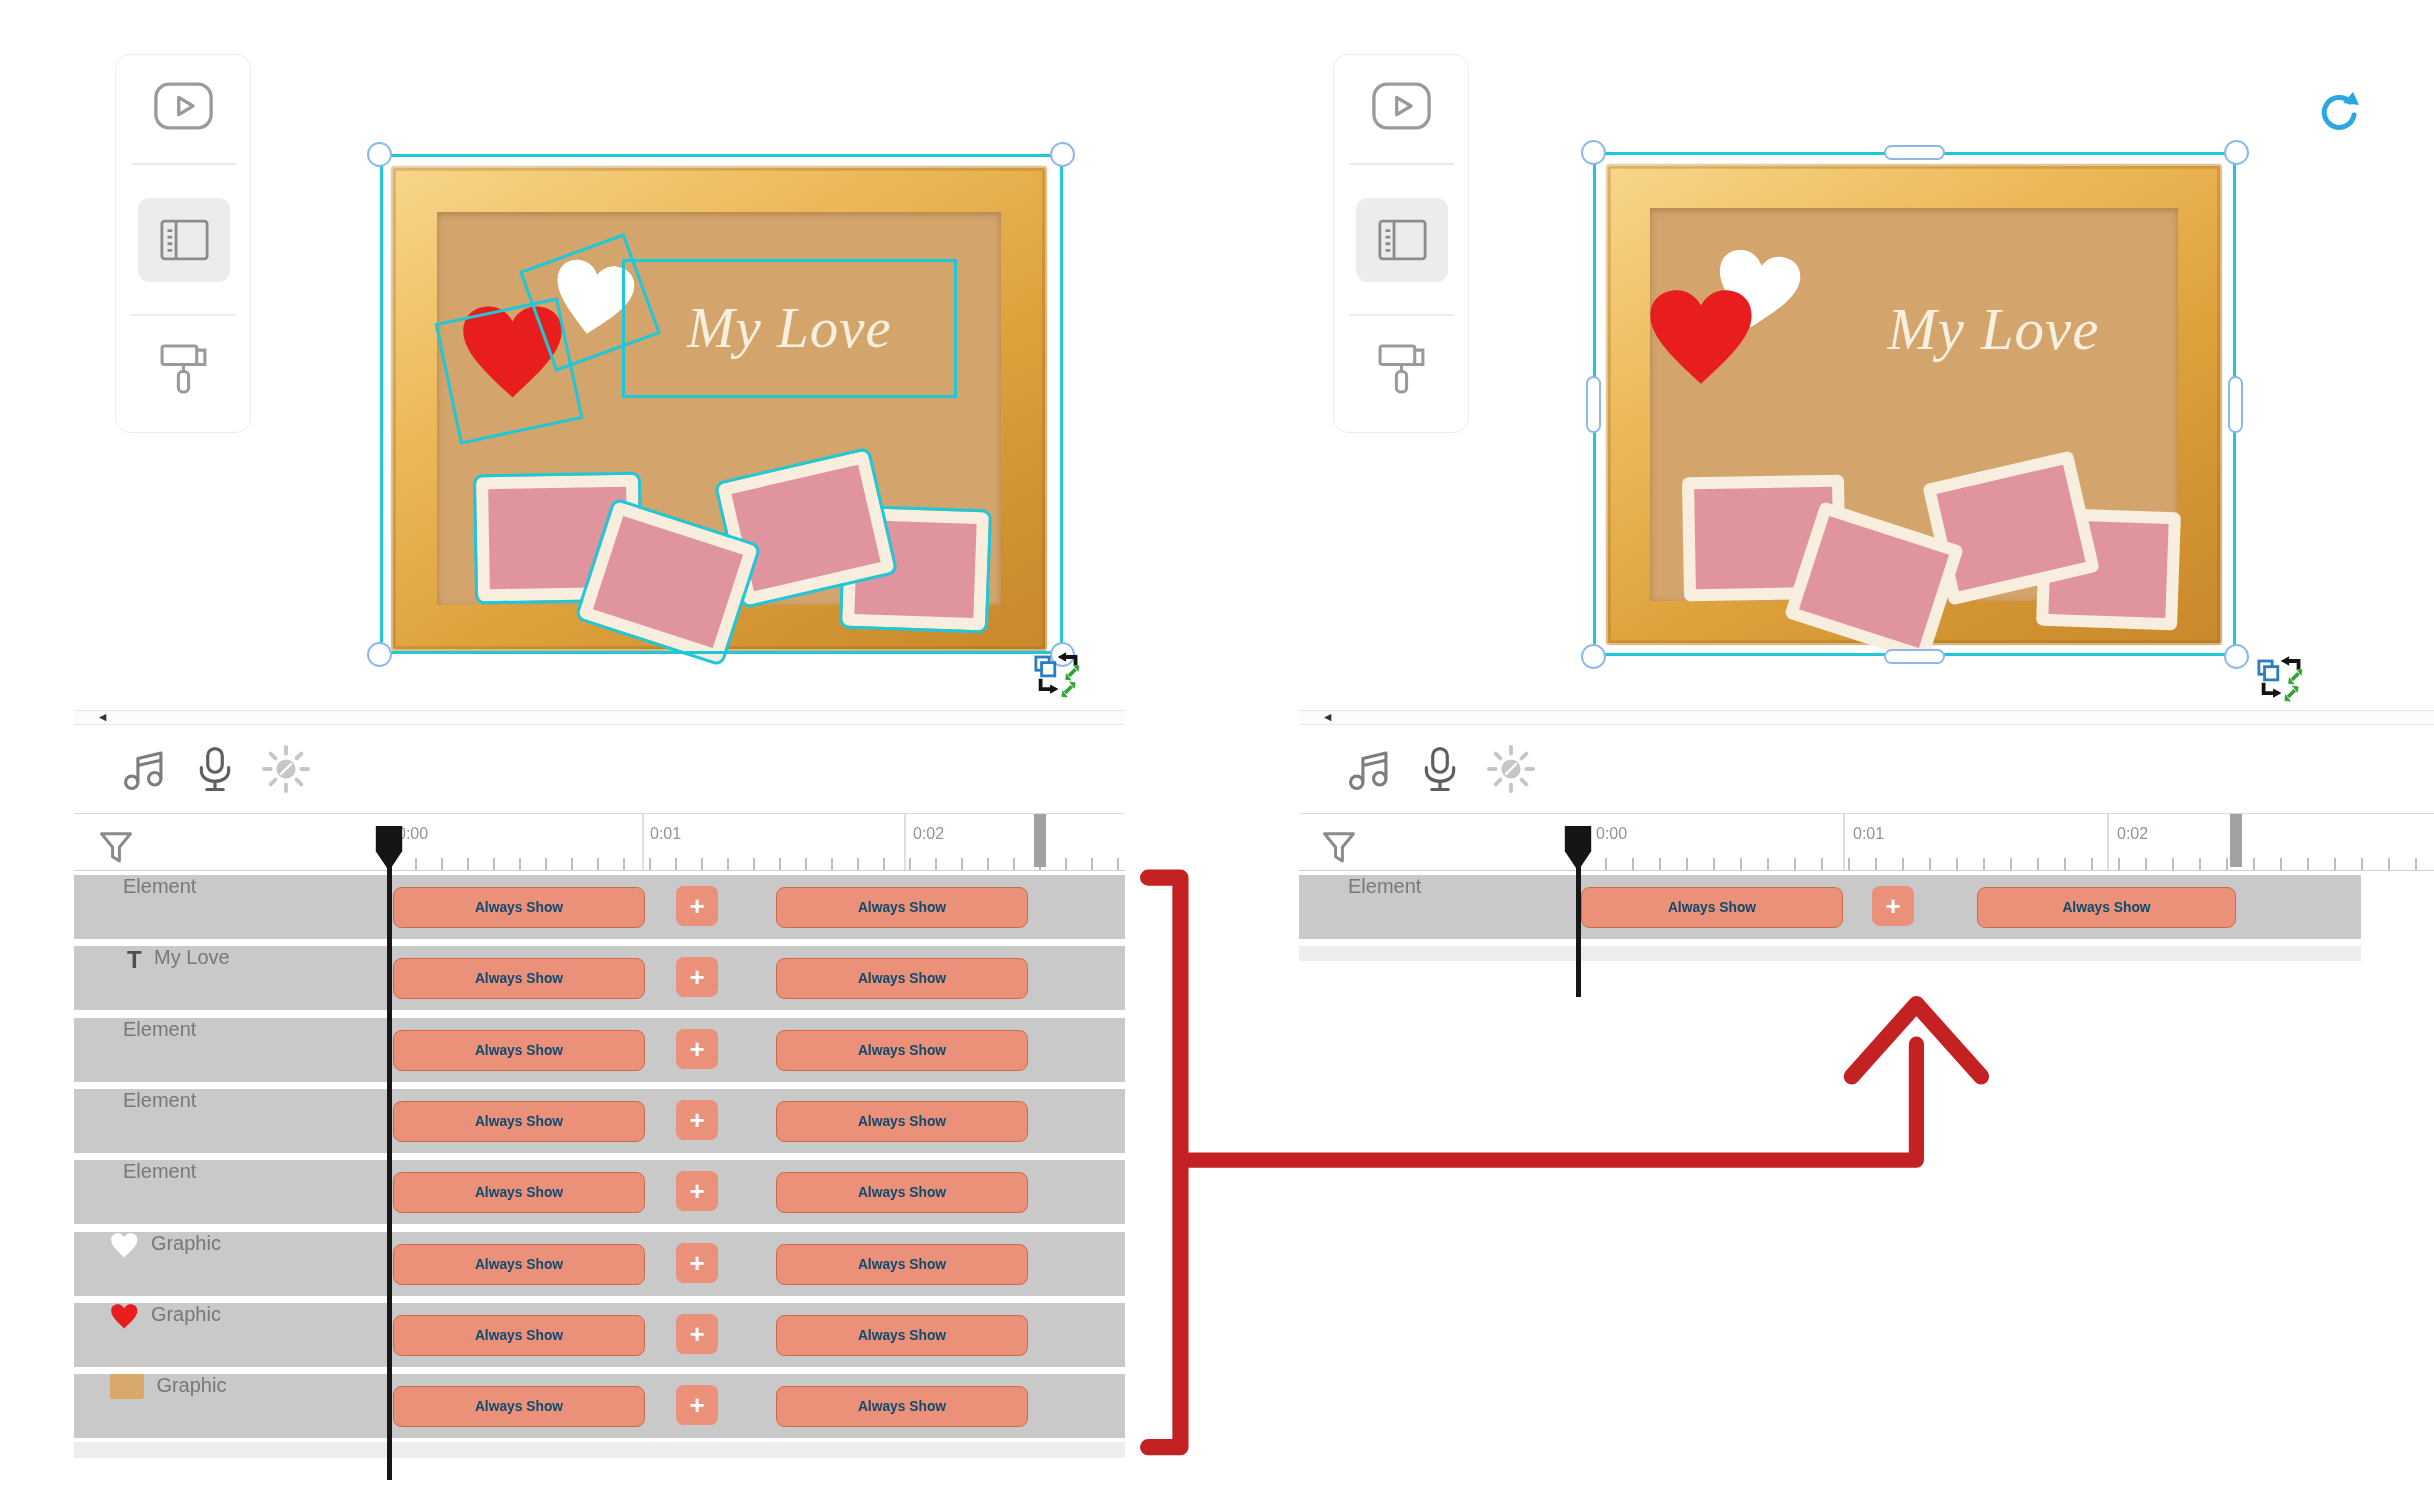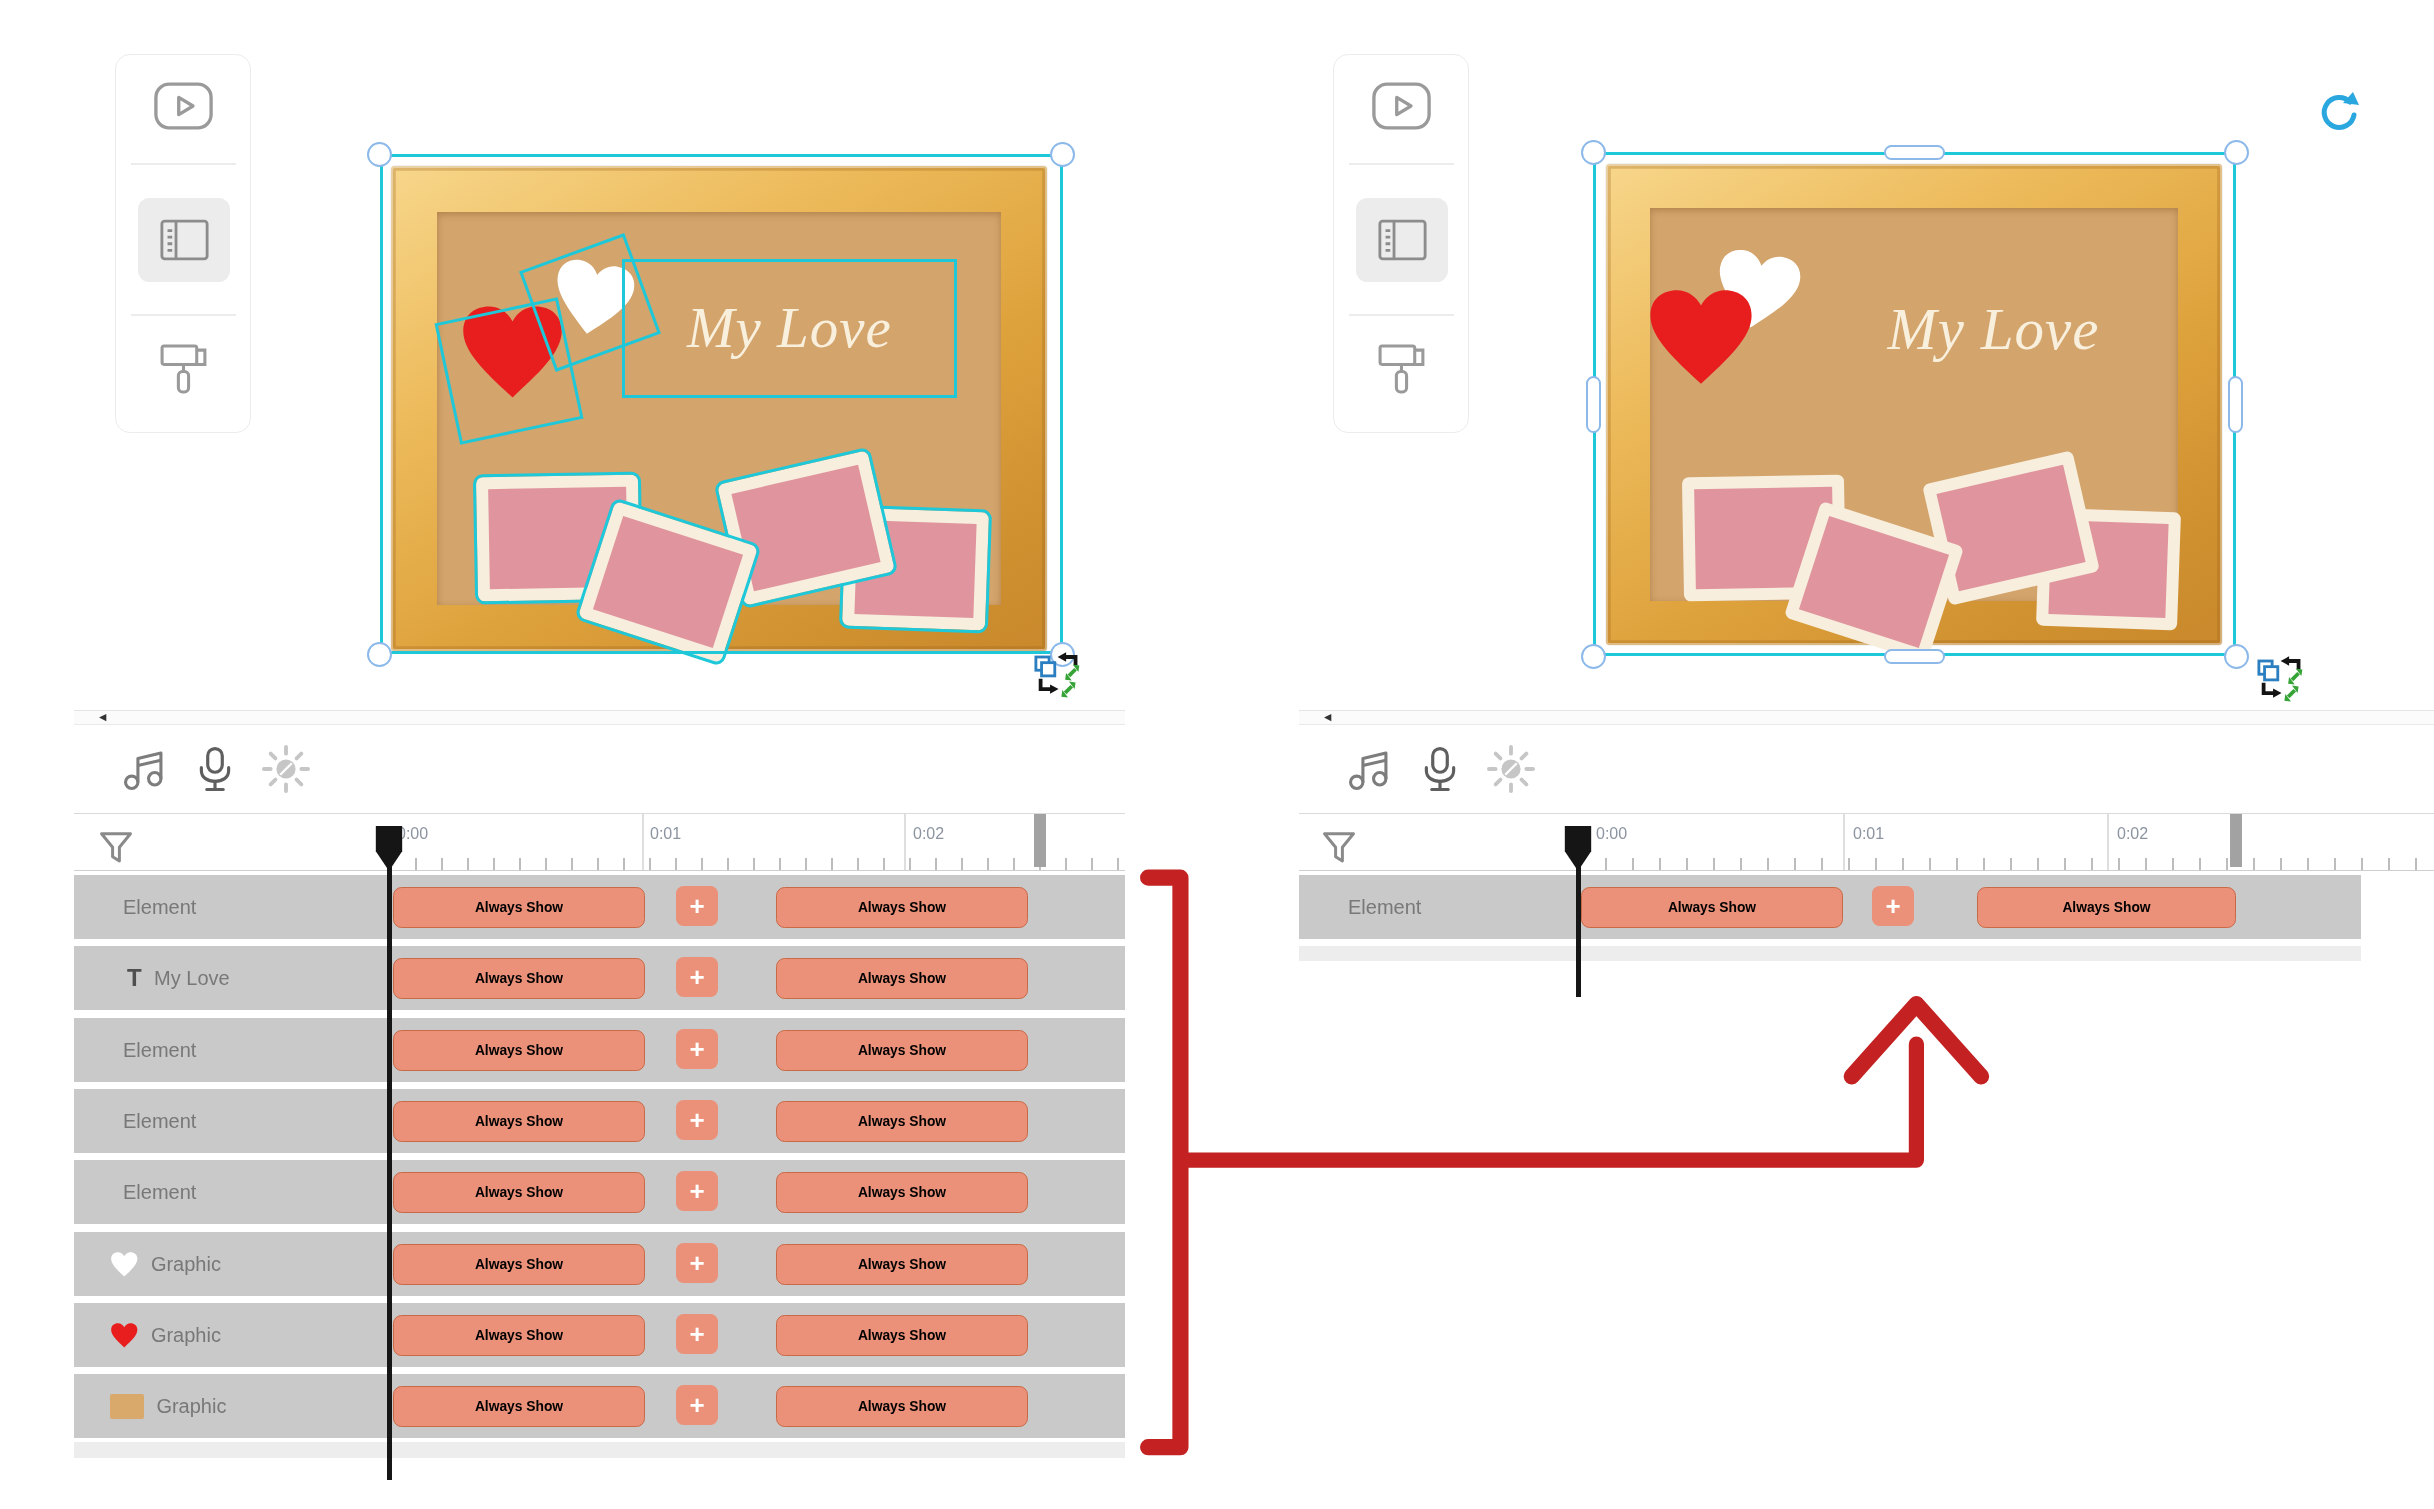--- a/index.html
+++ b/index.html
@@ -30,7 +30,7 @@
   .tl-iconrow{background:#fff;border-bottom:1.9px solid #dadada;display:flex;align-items:center;
               gap:27px;padding-left:48px;}
   .tl-ruler{background:#fff;border-bottom:1.9px solid #cfcfcf;}
-  .tl-row{background:#c9c9c9;display:flex;align-items:center;padding-left:49px;gap:12.4px;}
+  .tl-row{background:#c9c9c9;display:flex;padding-left:49px;gap:12.4px;}
   .track-label{color:#787878;font-size:20px;white-space:nowrap;}
   .clip-btn{position:absolute;top:12.4px;height:39px;background:#eb9179;border:1.9px solid #c96a47;
             border-radius:8.6px;color:#000000;font-size:13.8px;font-weight:600;

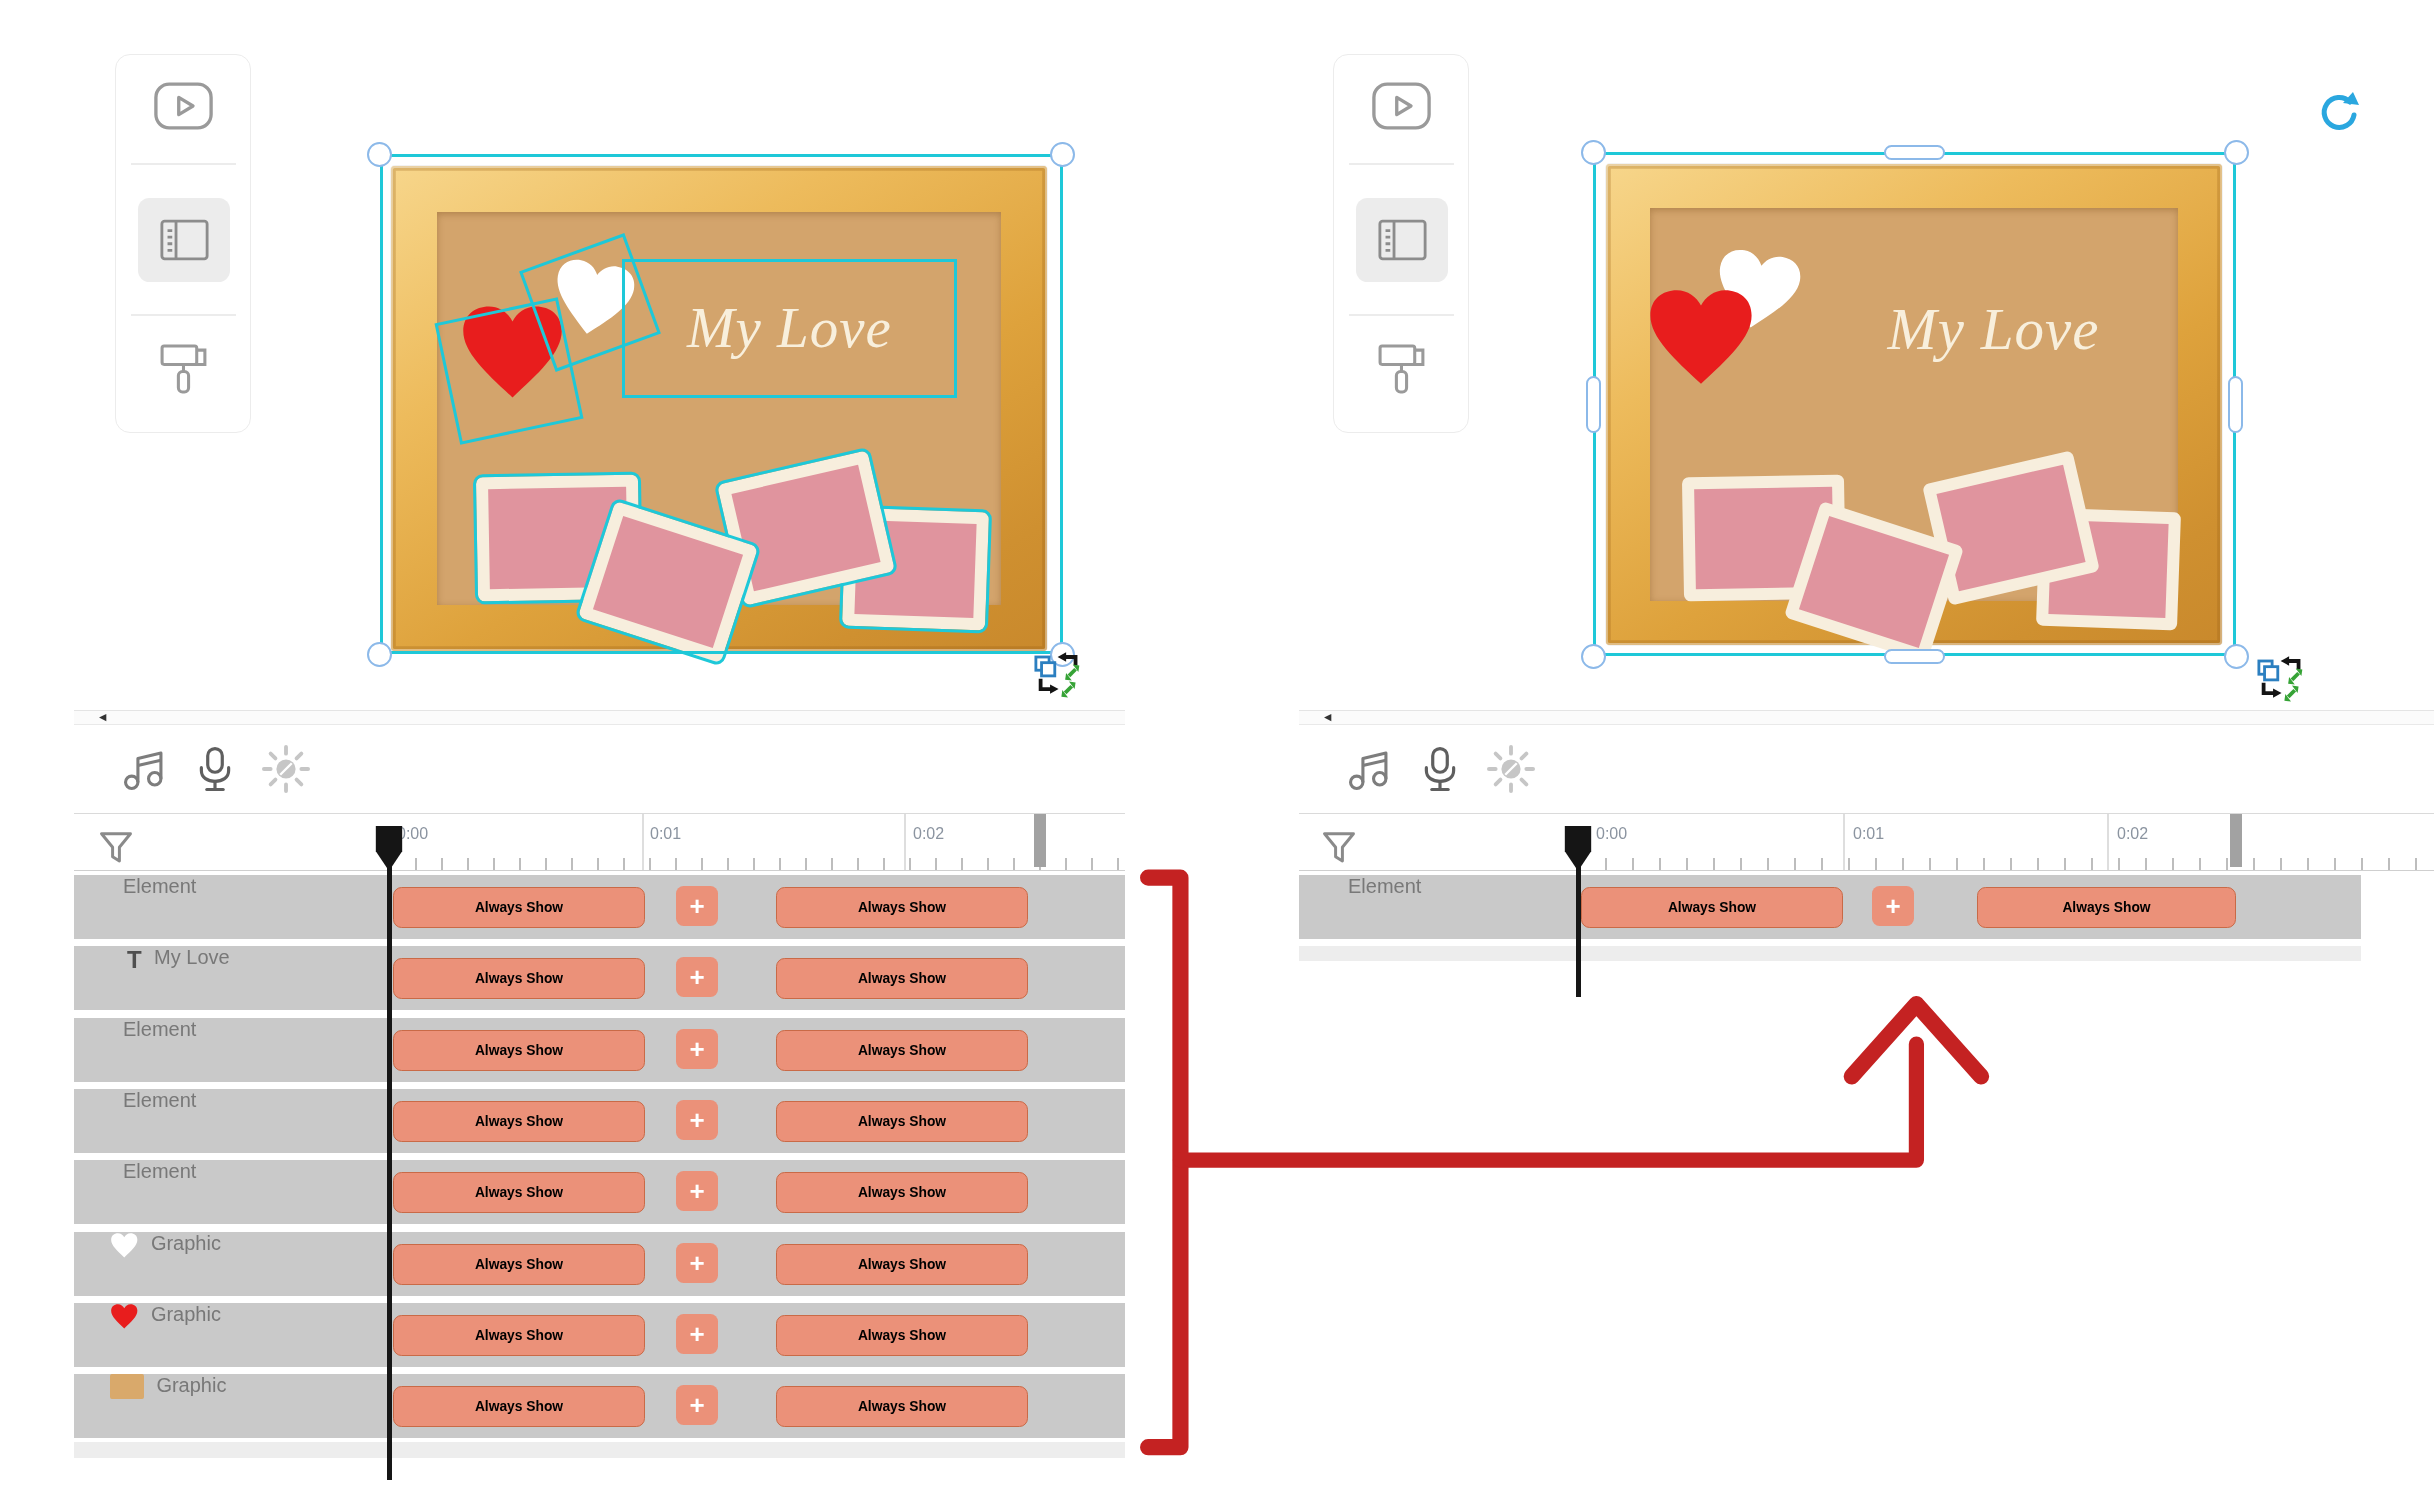--- a/index.html
+++ b/index.html
@@ -33,7 +33,7 @@
   .tl-row{background:#c9c9c9;display:flex;padding-left:49px;gap:12.4px;}
   .track-label{color:#787878;font-size:20px;white-space:nowrap;}
   .clip-btn{position:absolute;top:12.4px;height:39px;background:#eb9179;border:1.9px solid #c96a47;
-            border-radius:8.6px;color:#000000;font-size:13.8px;font-weight:600;
+            border-radius:8.6px;color:#0c4a6e;font-size:13.8px;font-weight:600;
             display:flex;align-items:center;justify-content:center;}
   .add-btn{position:absolute;top:11.4px;width:42px;height:40px;background:#eb9179;border-radius:7.6px;
            color:#fff;font-size:26px;font-weight:700;display:flex;align-items:center;justify-content:center;}

